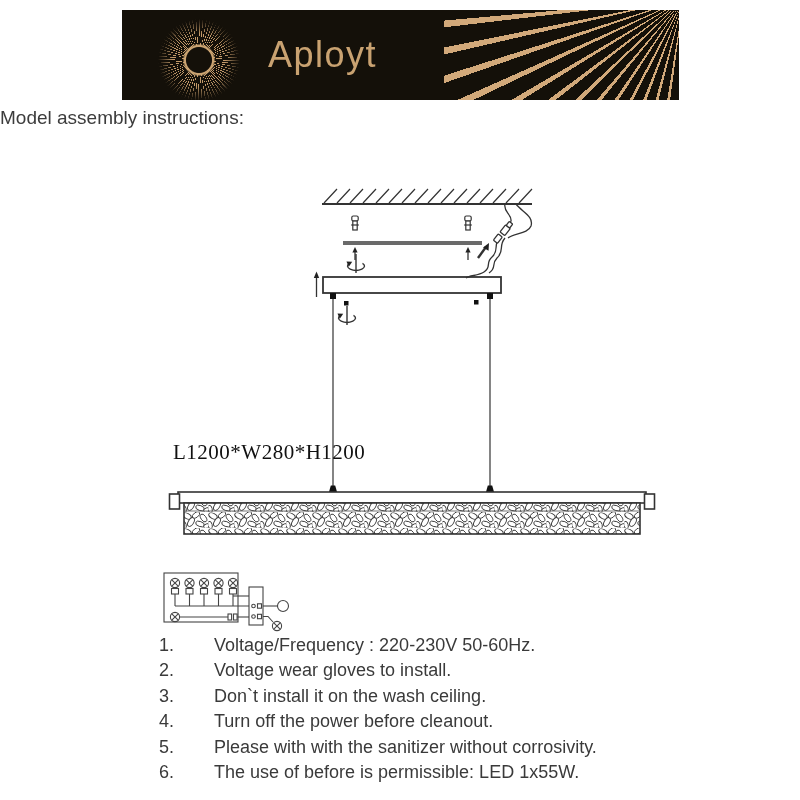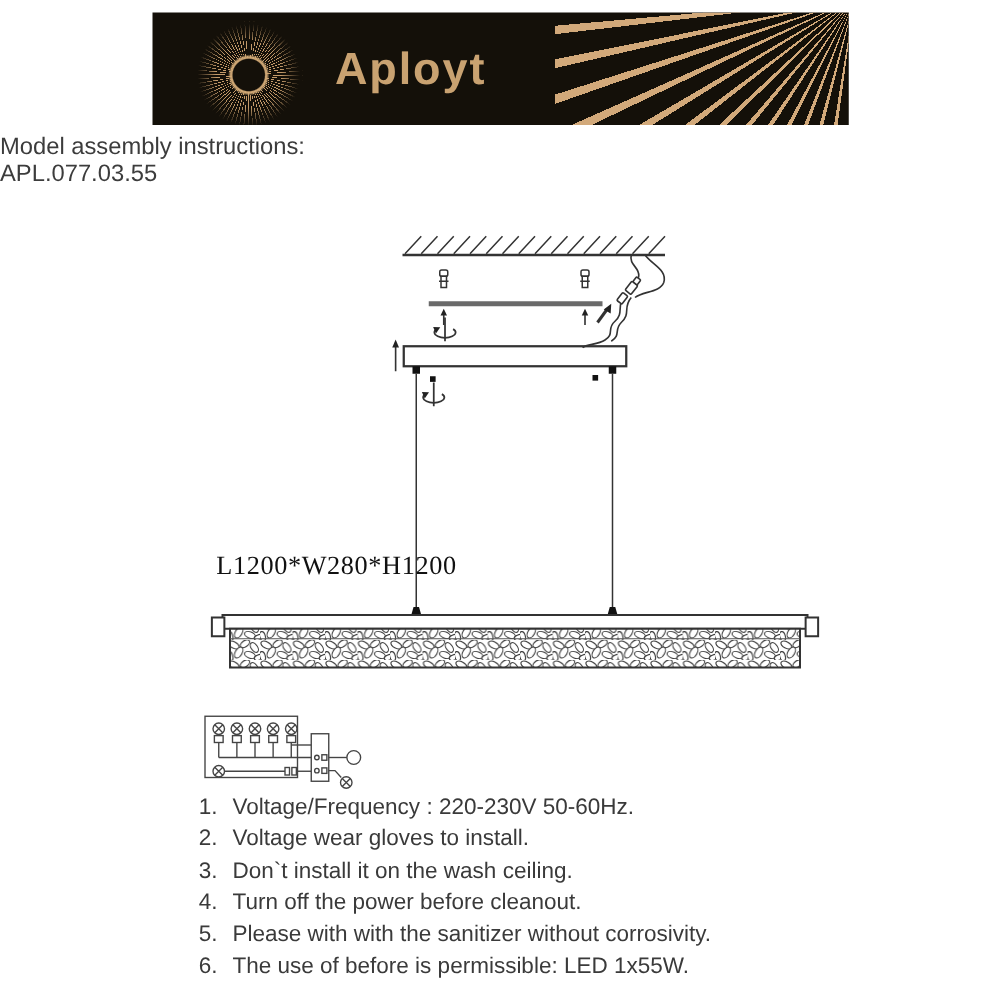--- a/index.html
+++ b/index.html
@@ -22,7 +22,7 @@
   }
   .brand{
     position:absolute;left:146px;top:24px;
-    font-size:36px;font-weight:700;letter-spacing:1.5px;color:#c9a271;
+    font-size:36px;font-weight:400;letter-spacing:1.5px;color:#c9a271;
   }
   .header-rays{
     position:absolute;right:0;top:0;width:235px;height:90px;

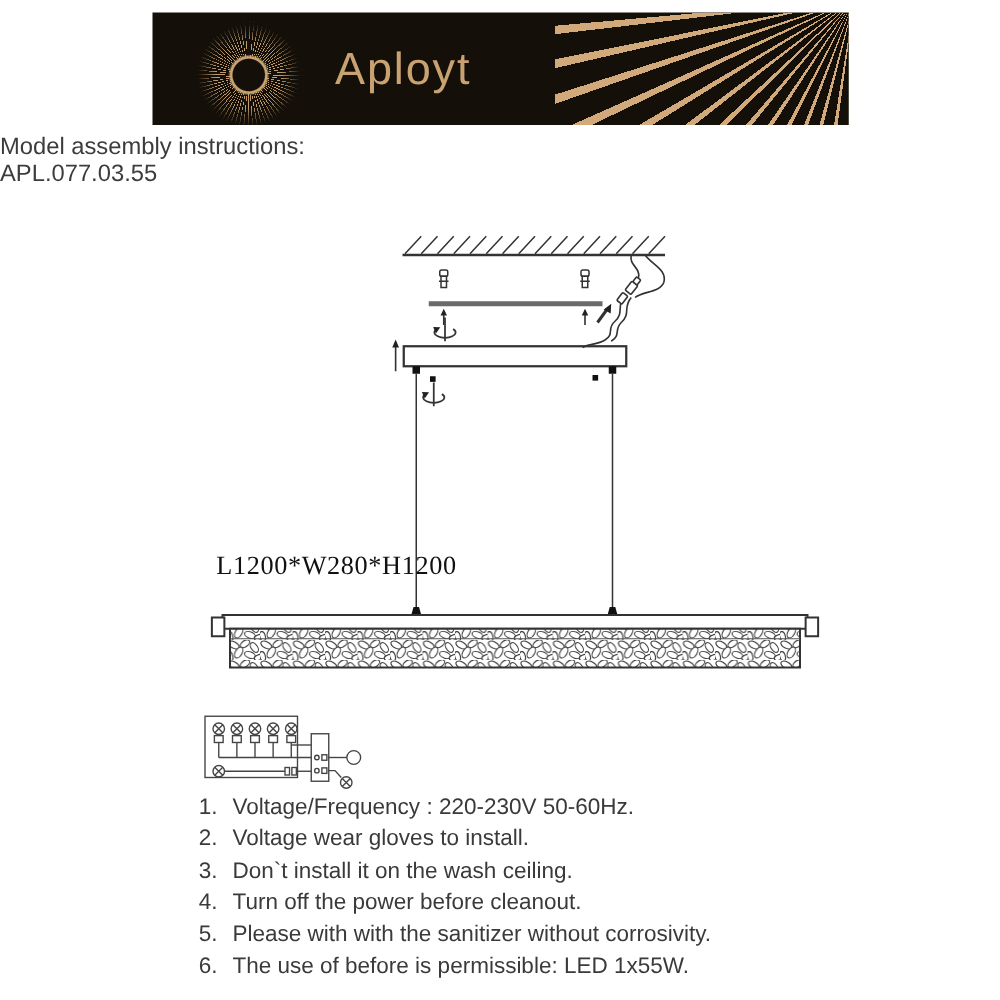--- a/index.html
+++ b/index.html
@@ -53,7 +53,6 @@
 
   <div class="title-block">
     <div class="t1">Model assembly instructions:</div>
-    <div class="t2">APL.077.03.55</div>
   </div>
 
   <svg class="diagram-svg" viewBox="0 0 800 800">

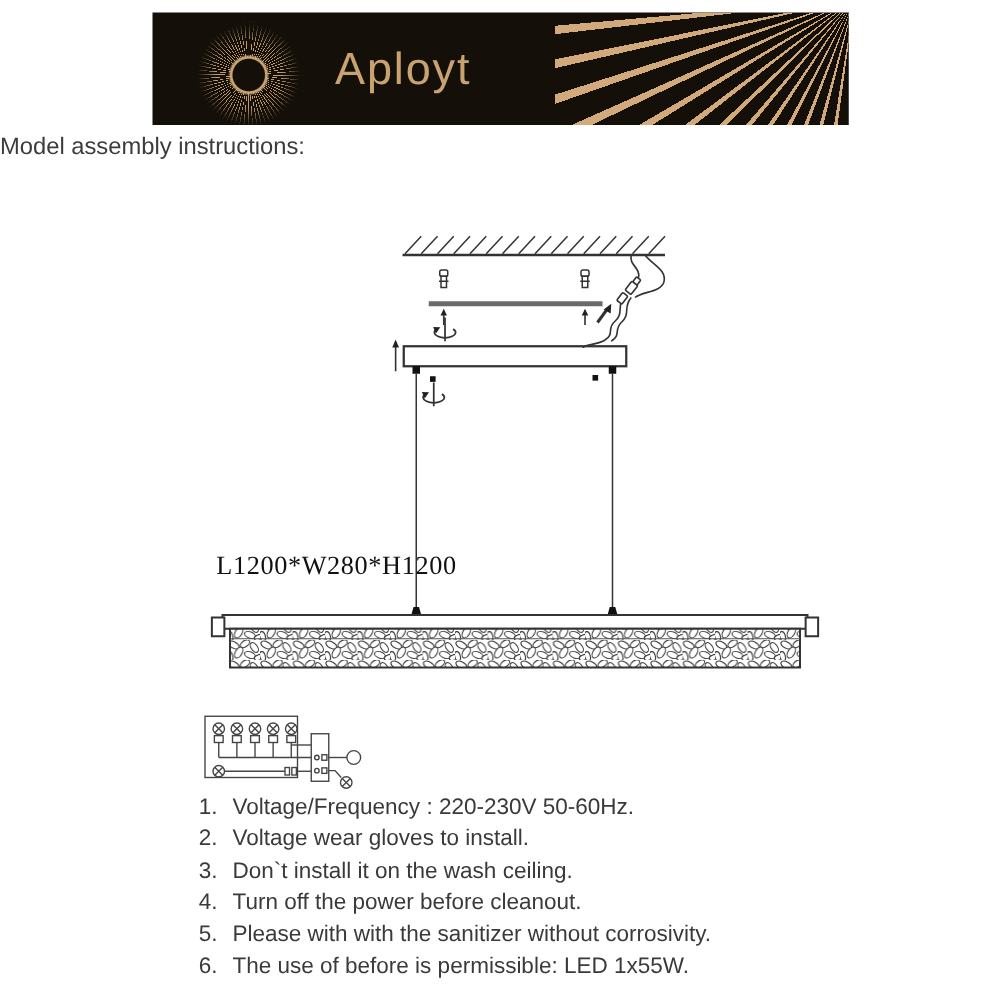--- a/index.html
+++ b/index.html
@@ -38,7 +38,7 @@
   .instructions{position:absolute;left:150px;top:633px;width:600px;font-size:18px;color:#3a3a3a;}
   .instructions .row{display:flex;line-height:25.4px;}
   .instructions .num{width:27px;padding-left:9px;flex:0 0 auto;}
-  .instructions .txt{flex:1;}
+  .instructions .txt{flex:1;margin-left:28px;}
 </style>
 </head>
 <body>

